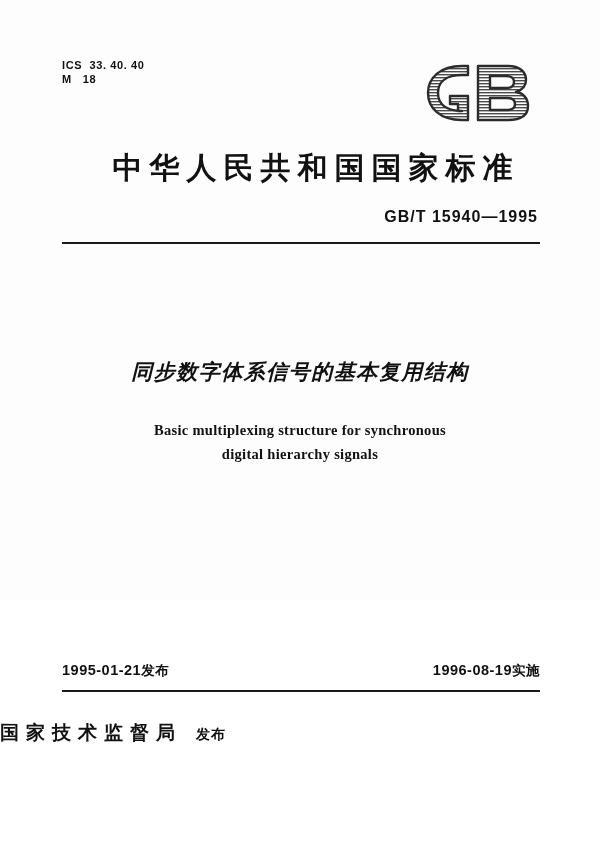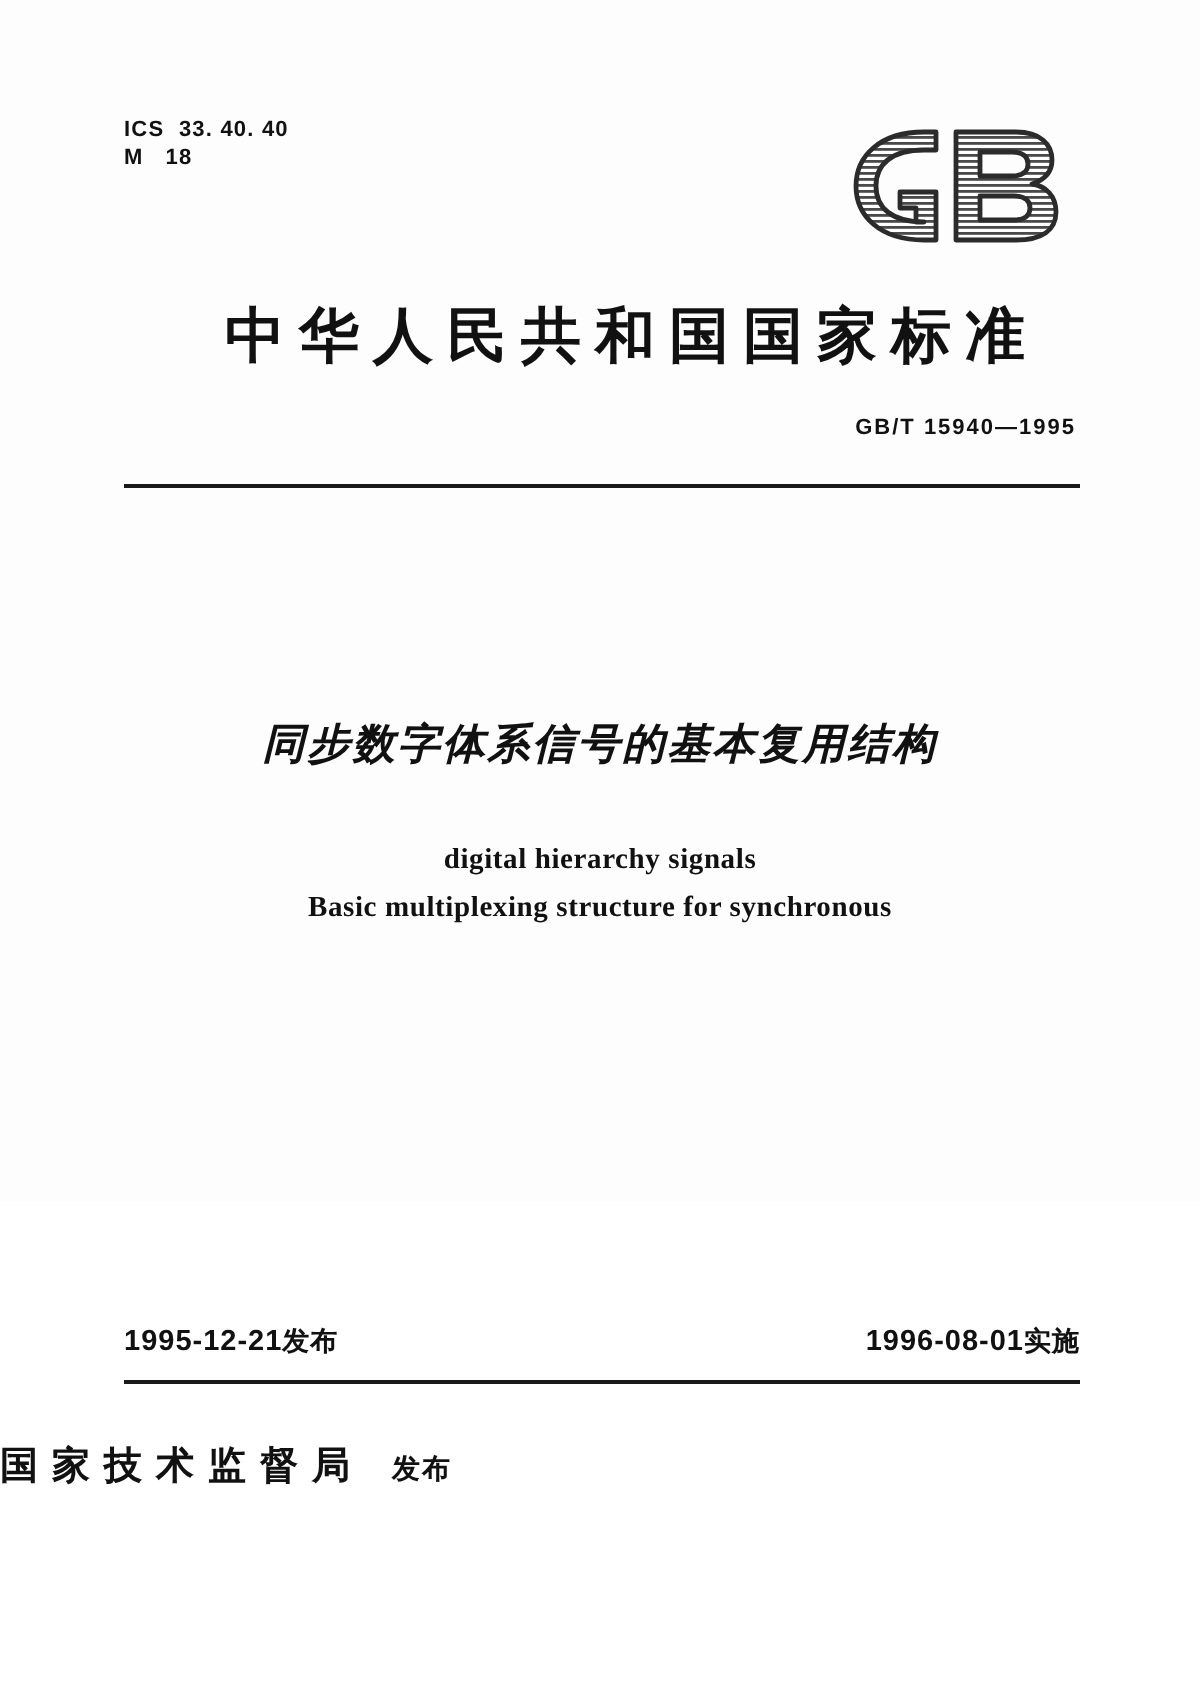--- a/index.html
+++ b/index.html
@@ -68,7 +68,7 @@
     right: 62px;
     top: 208px;
     font-family: "Liberation Sans", sans-serif;
-    font-size: 11px;
+    font-size: 16px;
     font-weight: 700;
     letter-spacing: 1px;
     color: #111;

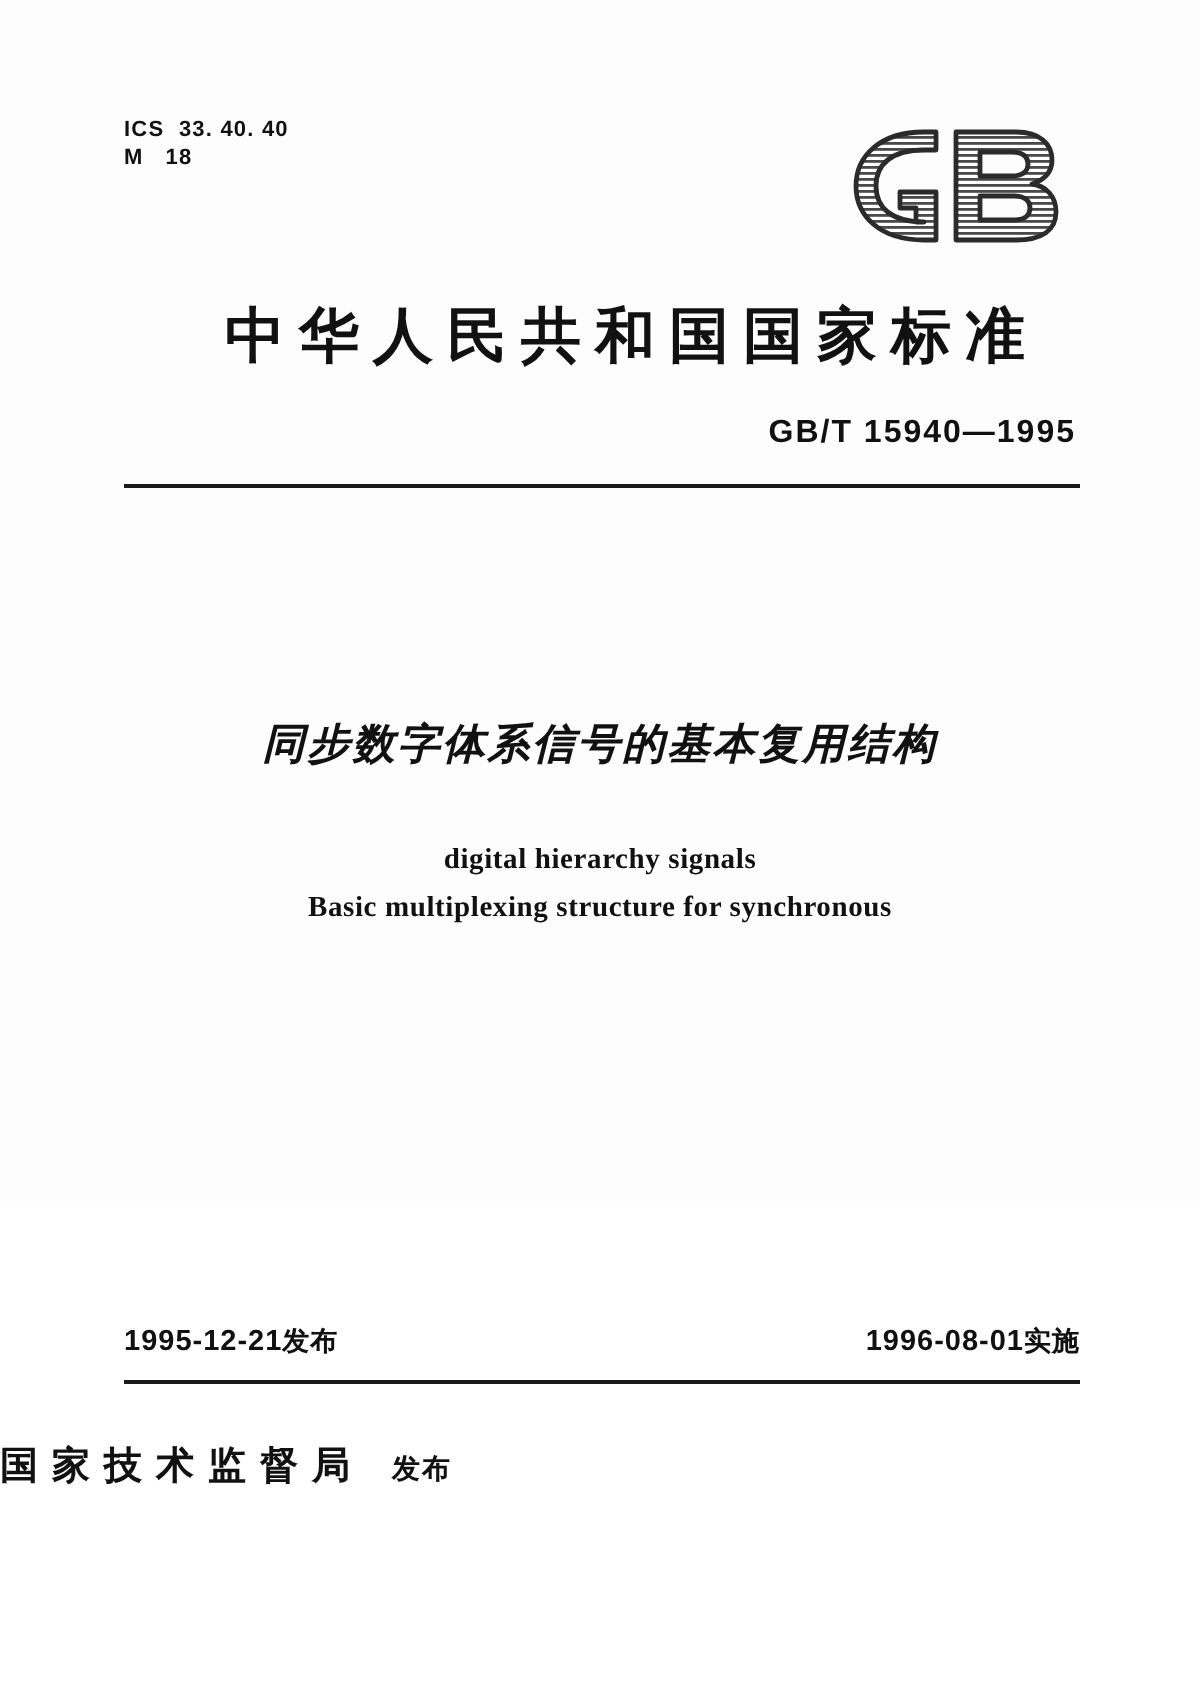--- a/index.html
+++ b/index.html
@@ -219,8 +219,8 @@
   <div class="doc-title-cn">同步数字体系信号的基本复用结构</div>
 
   <div class="doc-title-en">
+    <div>Basic multiplexing structure for synchronous</div>
     <div>digital hierarchy signals</div>
-    <div>Basic multiplexing structure for synchronous</div>
   </div>
 
   <div class="dates-row">

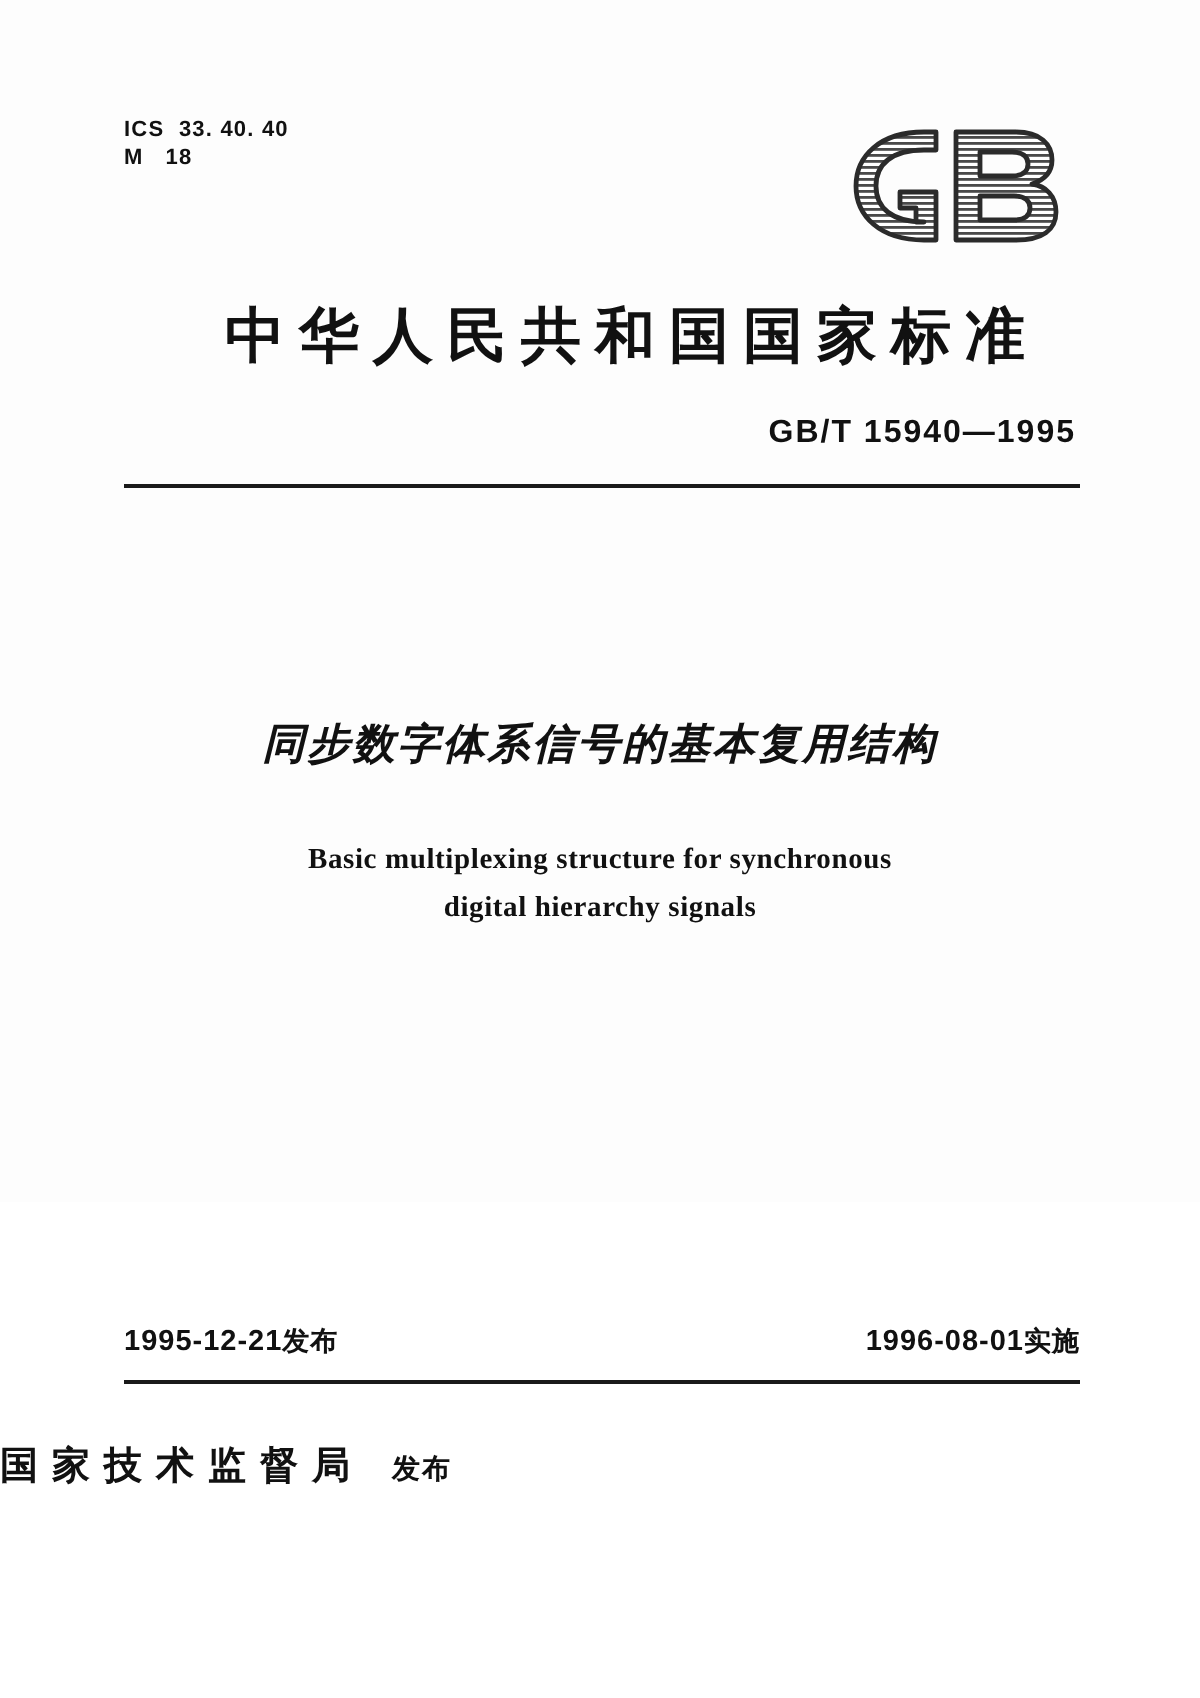--- a/index.html
+++ b/index.html
@@ -225,7 +225,7 @@
 
   <div class="dates-row">
     <div class="date-left">
-      <span>1995-12-21</span><span class="date-cn">发布</span>
+      <span>1995-01-21</span><span class="date-cn">发布</span>
     </div>
     <div class="date-right">
       <span>1996-08-01</span><span class="date-cn">实施</span>

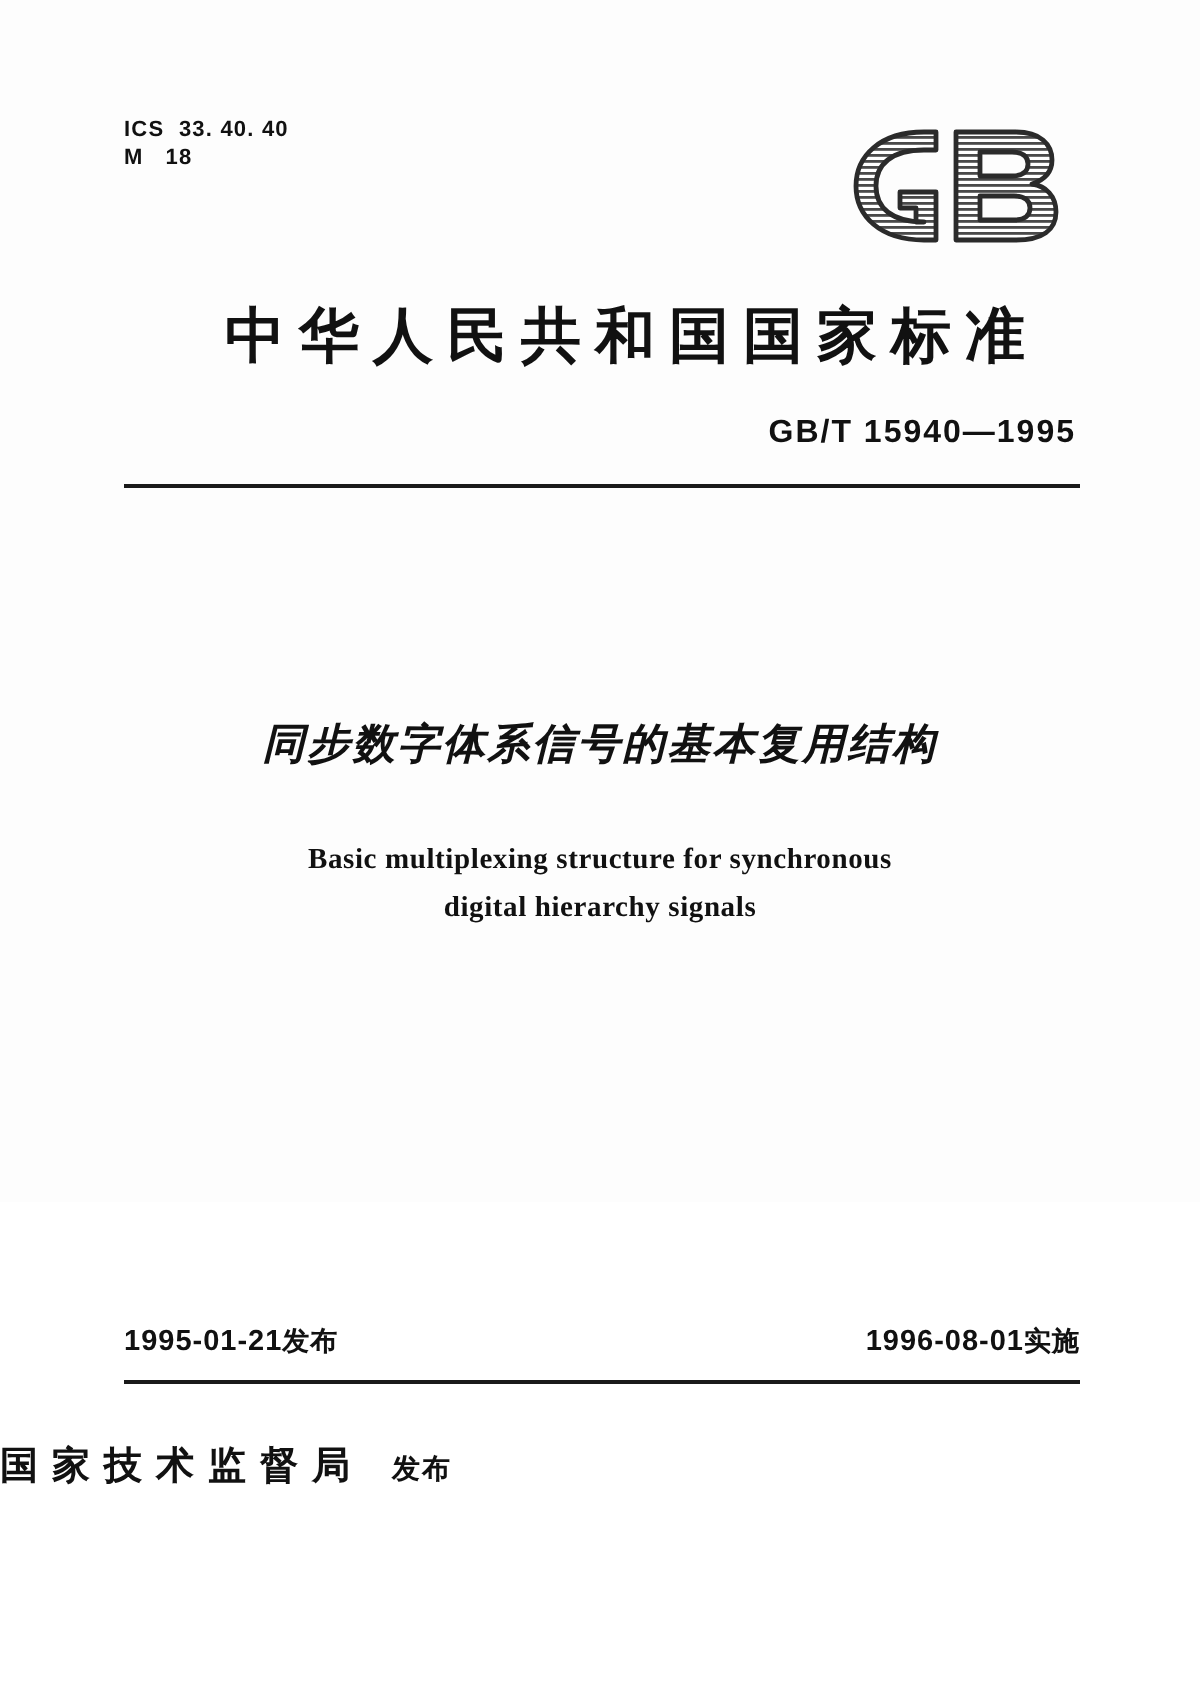--- a/index.html
+++ b/index.html
@@ -228,7 +228,7 @@
       <span>1995-01-21</span><span class="date-cn">发布</span>
     </div>
     <div class="date-right">
-      <span>1996-08-01</span><span class="date-cn">实施</span>
+      <span>1996-08-19</span><span class="date-cn">实施</span>
     </div>
   </div>
 

